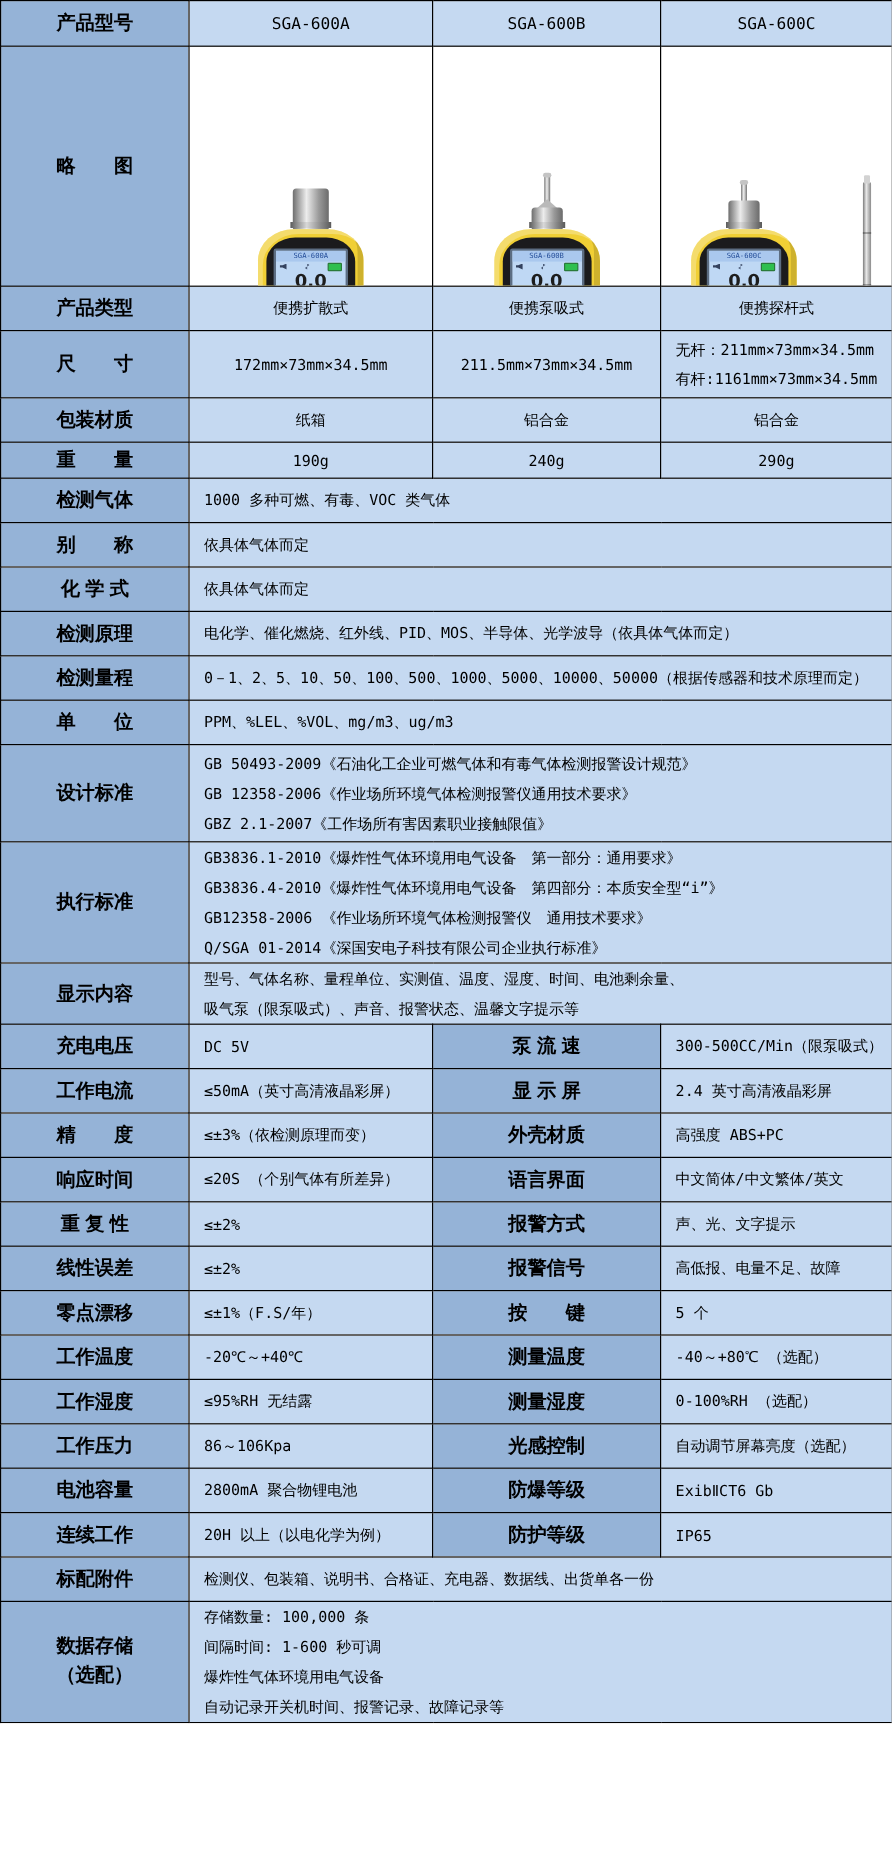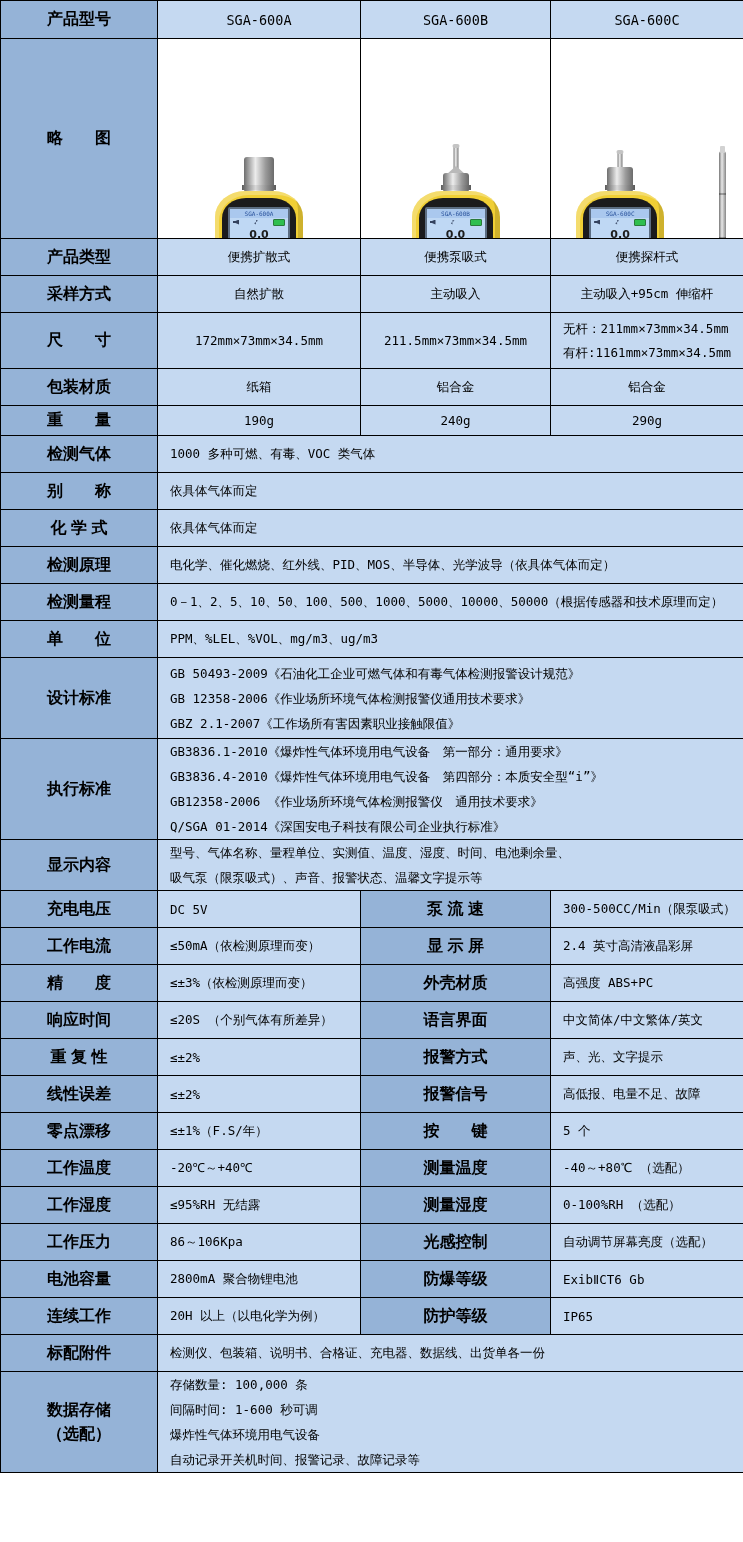--- a/index.html
+++ b/index.html
@@ -40,7 +40,7 @@
   .spk{width:6px;height:5px;background:#34425e;clip-path:polygon(0 30%,40% 30%,100% 0,100% 100%,40% 70%,0 70%);}
   .sig{width:4px;height:5px;background:#4a5a77;clip-path:polygon(50% 0,100% 25%,0 75%,50% 100%,50% 0);}
   .bat{width:10px;height:5px;background:#2fbf4f;border:1px solid #2a7a3a;border-radius:1px;}
-  .scr-v{font-size:11px;font-weight:bold;color:#1d1d1d;text-align:center;line-height:17px;font-family:"DejaVu Sans",sans-serif;}
+  .scr-v{font-size:15px;font-weight:bold;color:#1d1d1d;text-align:center;line-height:17px;font-family:"DejaVu Sans",sans-serif;}
   .rod{position:absolute;right:17px;top:12px;width:7px;height:174px;border-radius:3px;background:linear-gradient(90deg,#767676,#e9e9e9 42%,#878787);background-color:#aaa;}
   .rod::before{content:"";position:absolute;top:-5px;left:1px;width:5px;height:7px;background:#d2d2d2;border-radius:1px;}
   .rod::after{content:"";position:absolute;inset:0;background:repeating-linear-gradient(180deg,transparent 0 42px,rgba(0,0,0,.28) 42px 44px);}

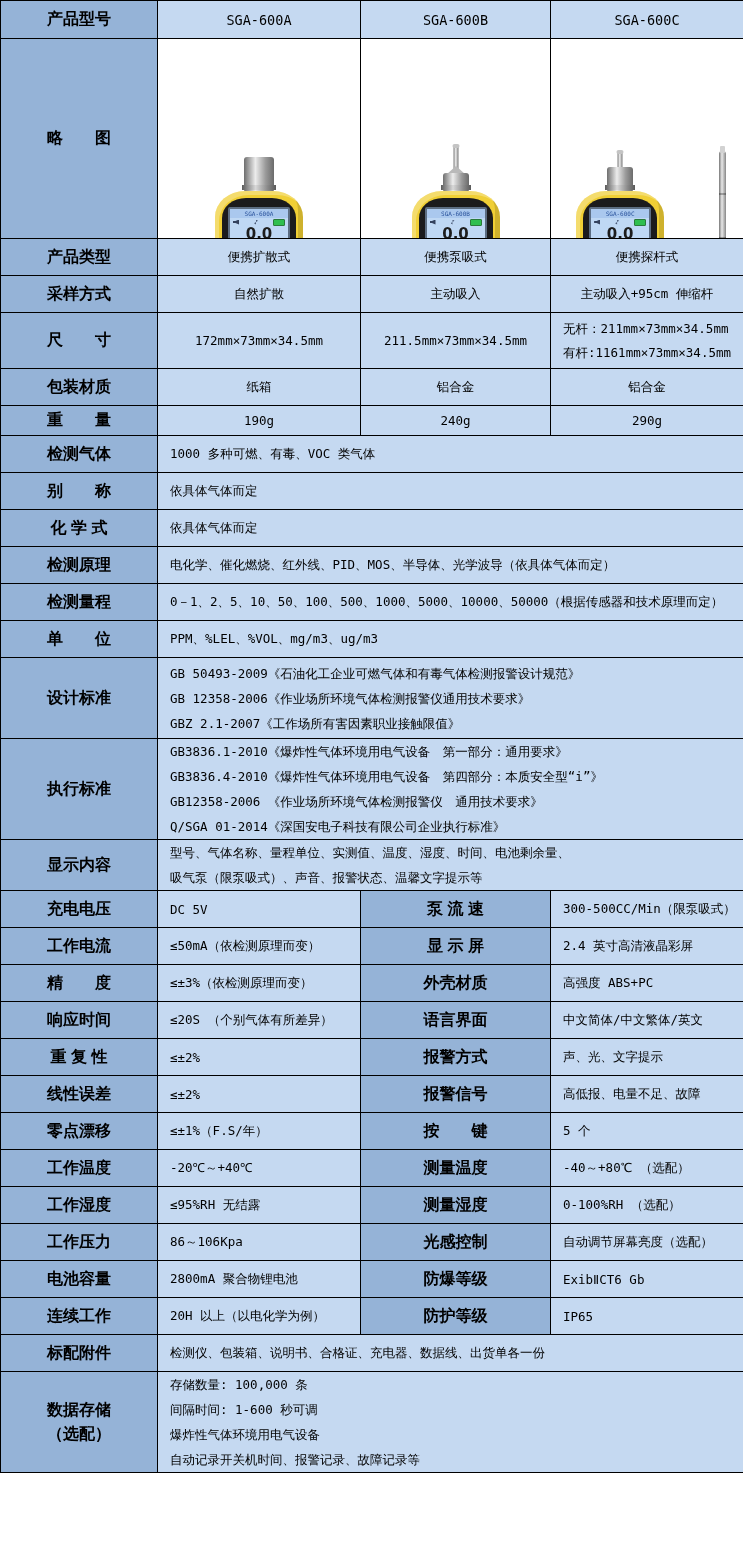--- a/index.html
+++ b/index.html
@@ -135,12 +135,6 @@
         <td class="val center">便携泵吸式</td>
         <td class="val center">便携探杆式</td>
       </tr>
-      <tr style="height: 37px;">
-        <th class="lbl">采样方式</th>
-        <td class="val center">自然扩散</td>
-        <td class="val center">主动吸入</td>
-        <td class="val center">主动吸入+95cm 伸缩杆</td>
-      </tr>
       <tr style="height: 56px;">
         <th class="lbl">尺　　寸</th>
         <td class="val center">172mm×73mm×34.5mm</td>

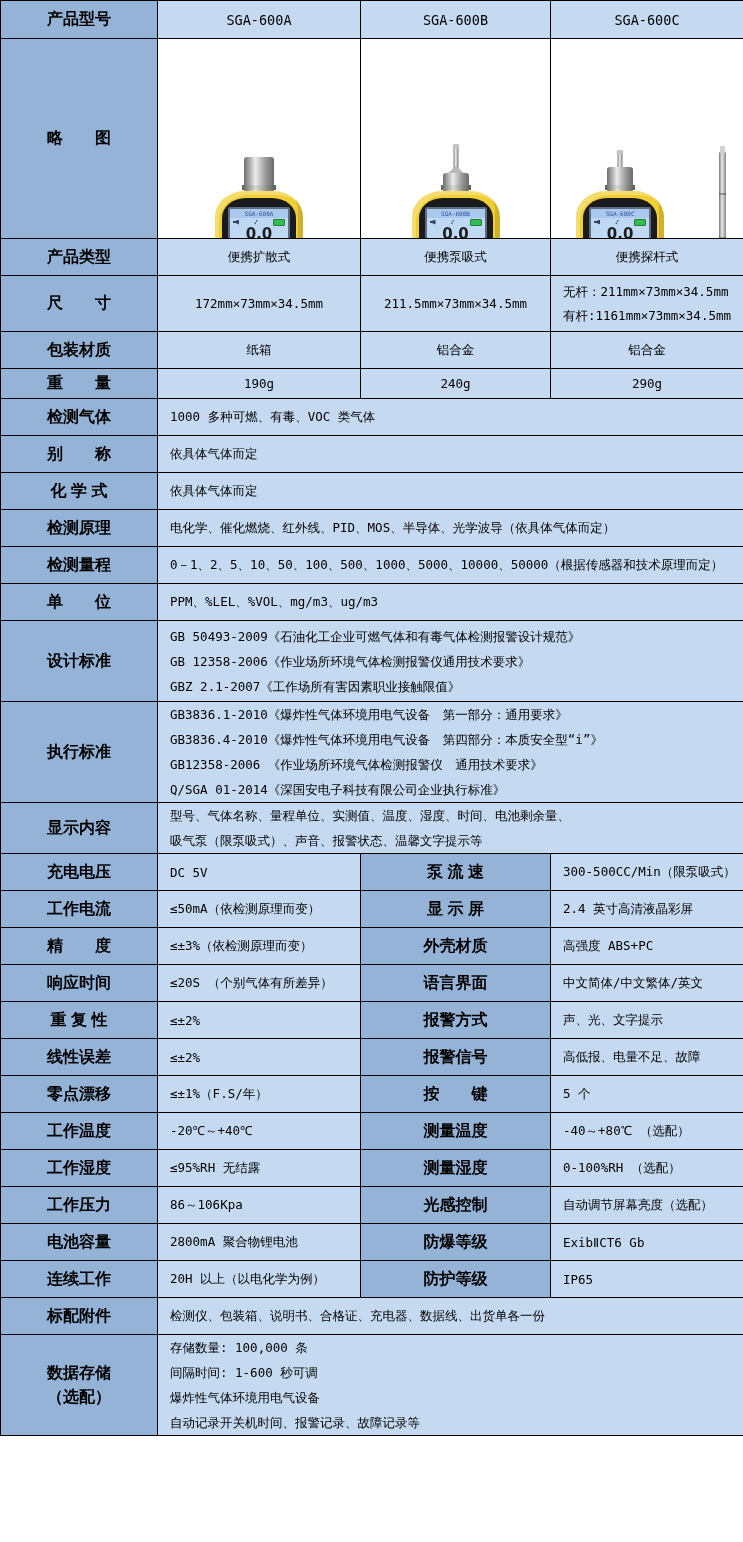--- a/index.html
+++ b/index.html
@@ -212,7 +212,7 @@
       </tr>
       <tr style="height: 37px;">
         <th class="lbl">工作电流</th>
-        <td class="val left">≤50mA（依检测原理而变）</td>
+        <td class="val left">≤50mA（英寸高清液晶彩屏）</td>
         <th class="lbl">显 示 屏</th>
         <td class="val left">2.4 英寸高清液晶彩屏</td>
       </tr>

